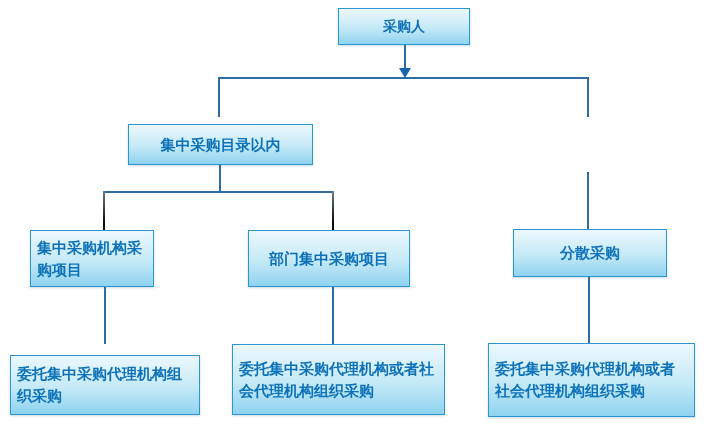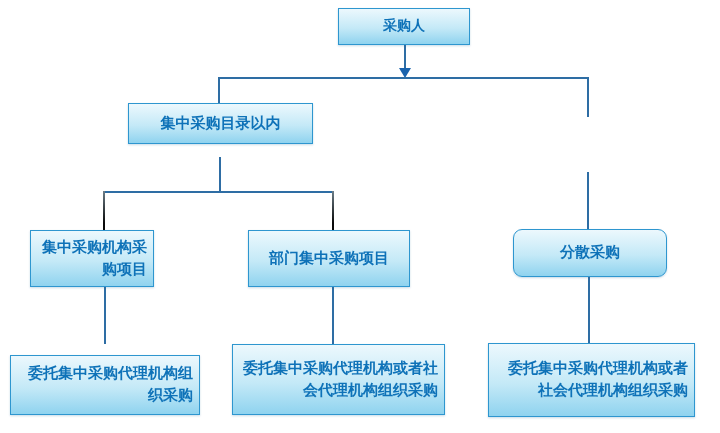--- a/index.html
+++ b/index.html
@@ -32,7 +32,7 @@
     display:flex;
     align-items:center;
     justify-content:center;
-    text-align:right;
+    text-align:left;
     padding:2px 6px;
     font-weight:bold;
     font-size:15px;
@@ -41,7 +41,6 @@
     background:linear-gradient(180deg,var(--box-fill-top) 0%,var(--box-fill-mid) 55%,var(--box-fill-bottom) 100%);
     border:1px solid var(--box-border);
     box-shadow:0 1px 2px rgba(40,110,160,0.25);
-    font-family:Liberation Serif, serif;
   }
   
   .n-purchaser       {left:338px; top:8px;   width:132px; height:37px; font-size:14px;}

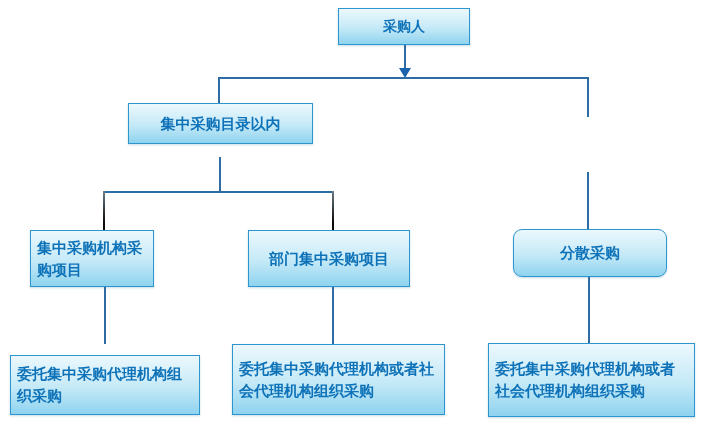--- a/index.html
+++ b/index.html
@@ -44,7 +44,7 @@
   }
   
   .n-purchaser       {left:338px; top:8px;   width:132px; height:37px; font-size:14px;}
-  .n-within-catalog  {left:128px; top:103px; width:185px; height:41px;}
+  .n-within-catalog  {left:128px; top:124px; width:185px; height:41px;}
   .n-outside-catalog {left:484px; top:116px; width:206px; height:56px;}
   .n-central-agency  {left:30px;  top:230px; width:124px; height:57px;}
   .n-department      {left:248px; top:230px; width:162px; height:57px;}

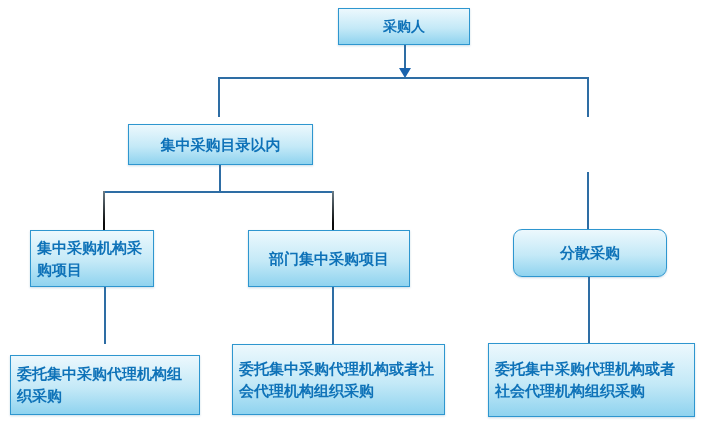--- a/index.html
+++ b/index.html
@@ -48,7 +48,7 @@
   .n-outside-catalog {left:484px; top:116px; width:206px; height:56px;}
   .n-central-agency  {left:30px;  top:230px; width:124px; height:57px;}
   .n-department      {left:248px; top:230px; width:162px; height:57px;}
-  .n-decentralized   {left:513px; top:229px; width:154px; height:48px;border-radius:9px;}
+  .n-decentralized   {left:513px; top:229px; width:154px; height:48px;}
   .n-entrust-left    {left:10px;  top:343px; width:190px; height:60px;margin-top:12px;}
   .n-entrust-mid     {left:232px; top:344px; width:213px; height:71px;}
   .n-entrust-right   {left:488px; top:343px; width:207px; height:74px;}

